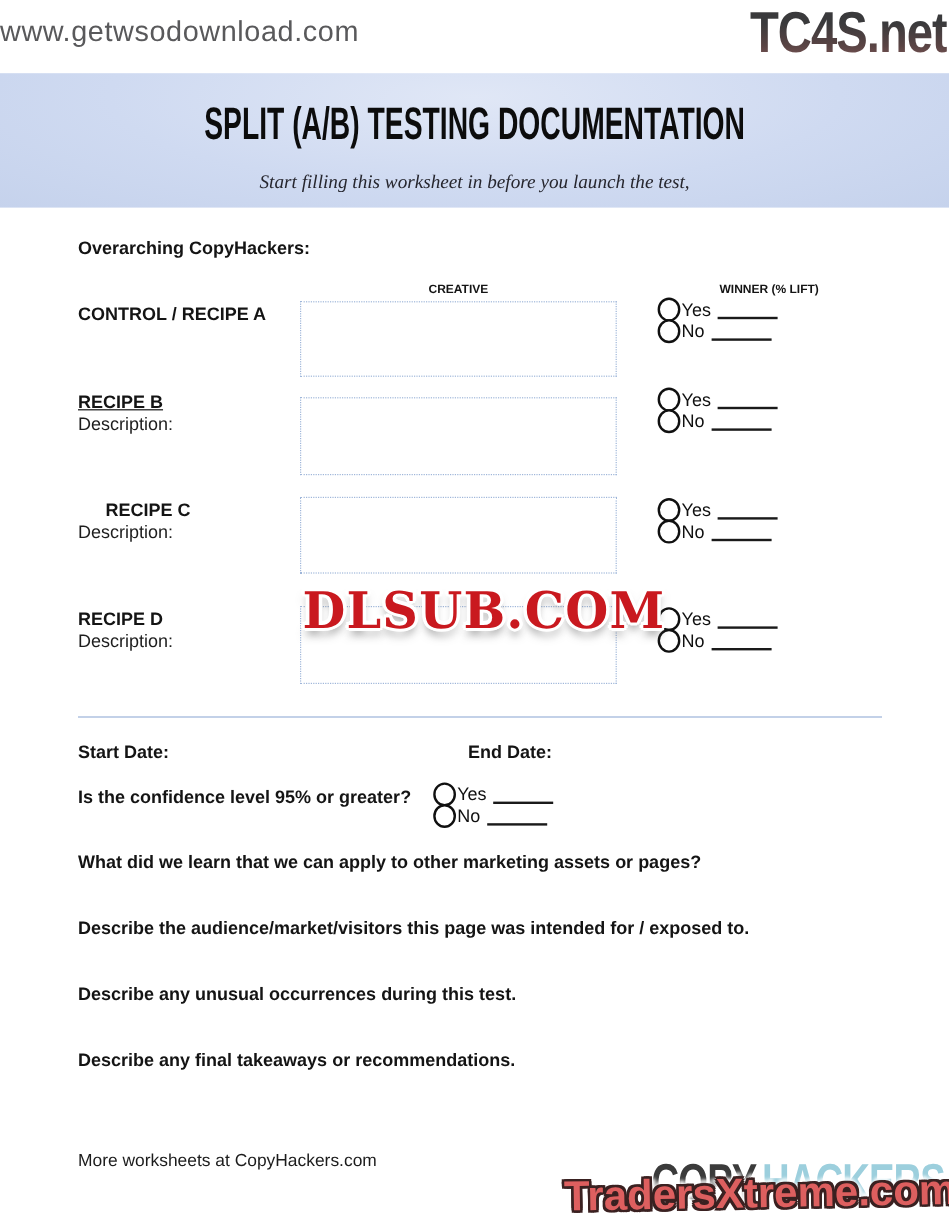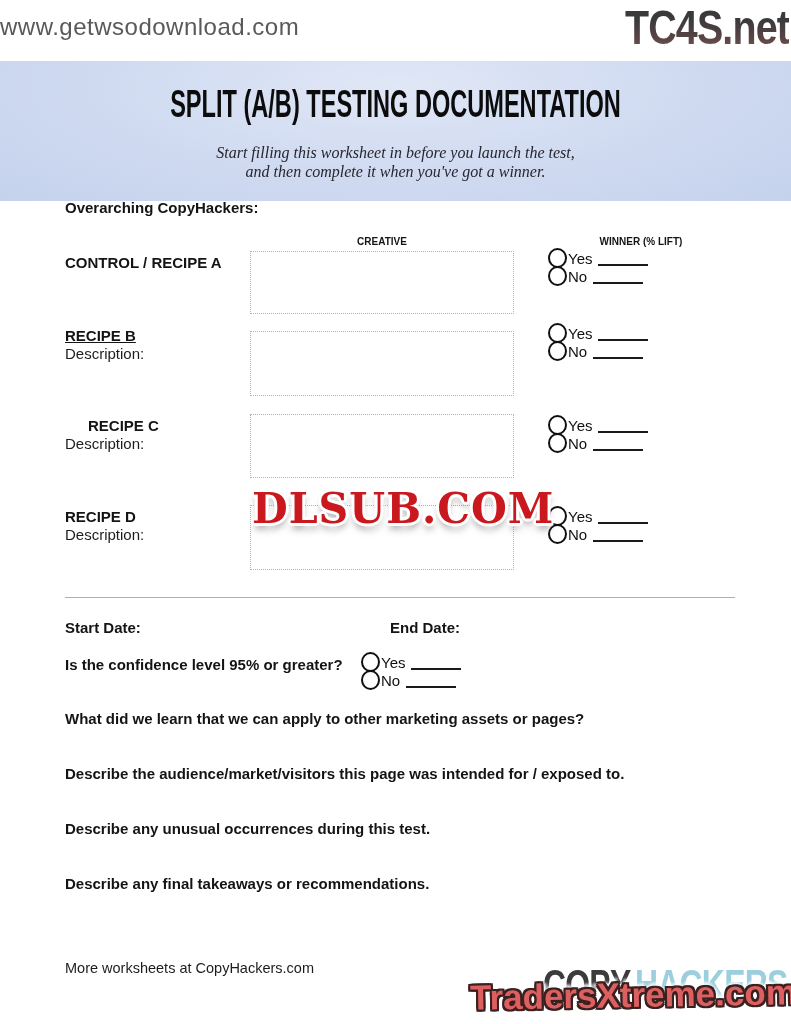--- a/index.html
+++ b/index.html
@@ -25,7 +25,7 @@
 
   
   .banner {
-    position:absolute; top:61px; left:0; width:791px; height:140px;
+    position:absolute; top:61px; left:0; width:791px; height:112px;
     background:radial-gradient(ellipse 70% 120% at 50% 18%, #e0e7f6 0%, #cfdaf1 55%, #c5d2ec 100%);
   }
   .banner-title {

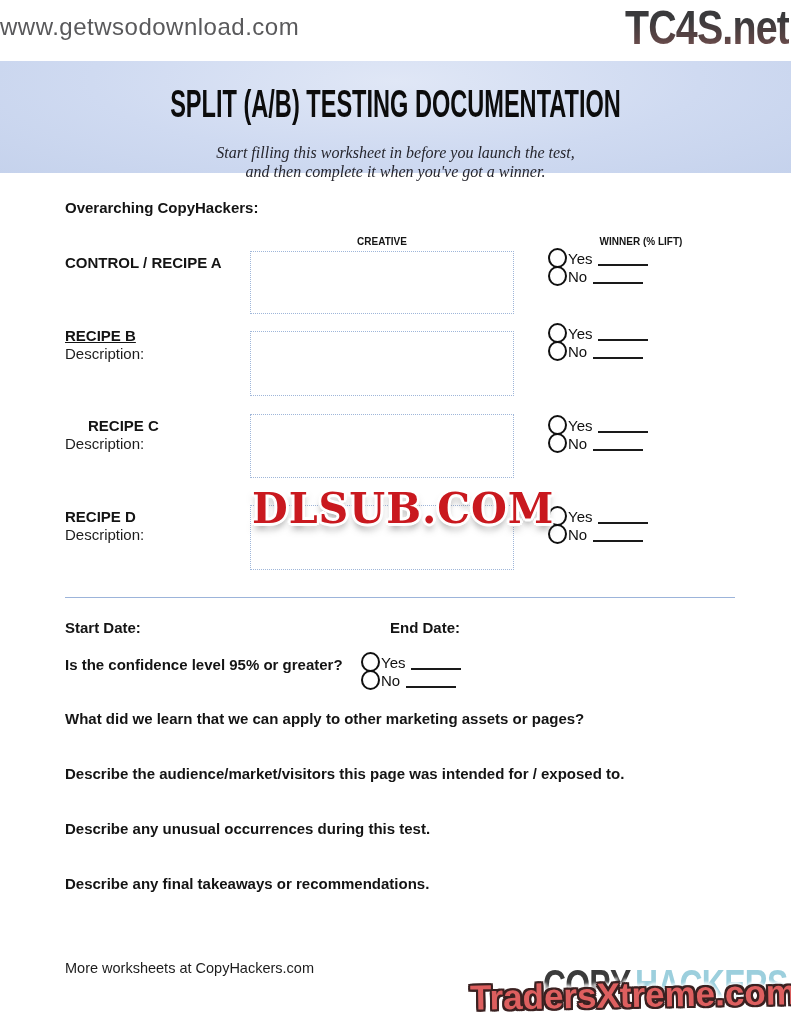--- a/index.html
+++ b/index.html
@@ -111,7 +111,6 @@
     <div class="banner-title">SPLIT (A/B) TESTING DOCUMENTATION</div>
     <div class="banner-sub">
       <div>Start filling this worksheet in before you launch the test,</div>
-      <div>and then complete it when you've got a winner.</div>
     </div>
   </div>
 

